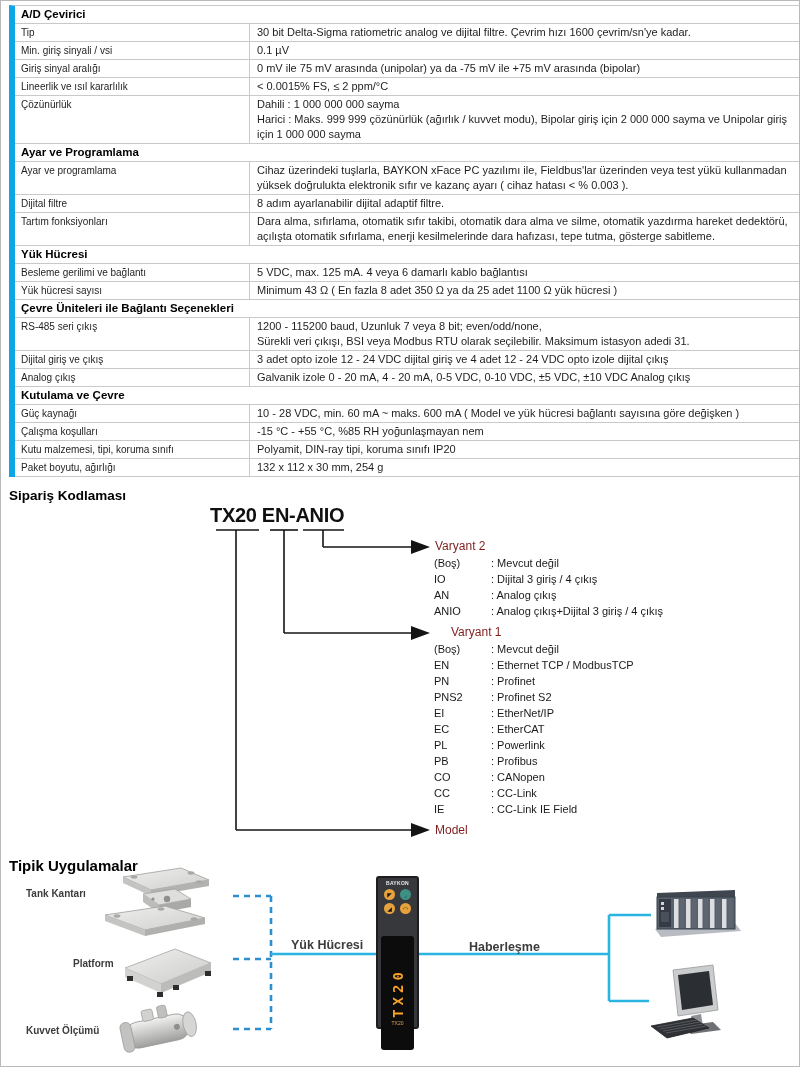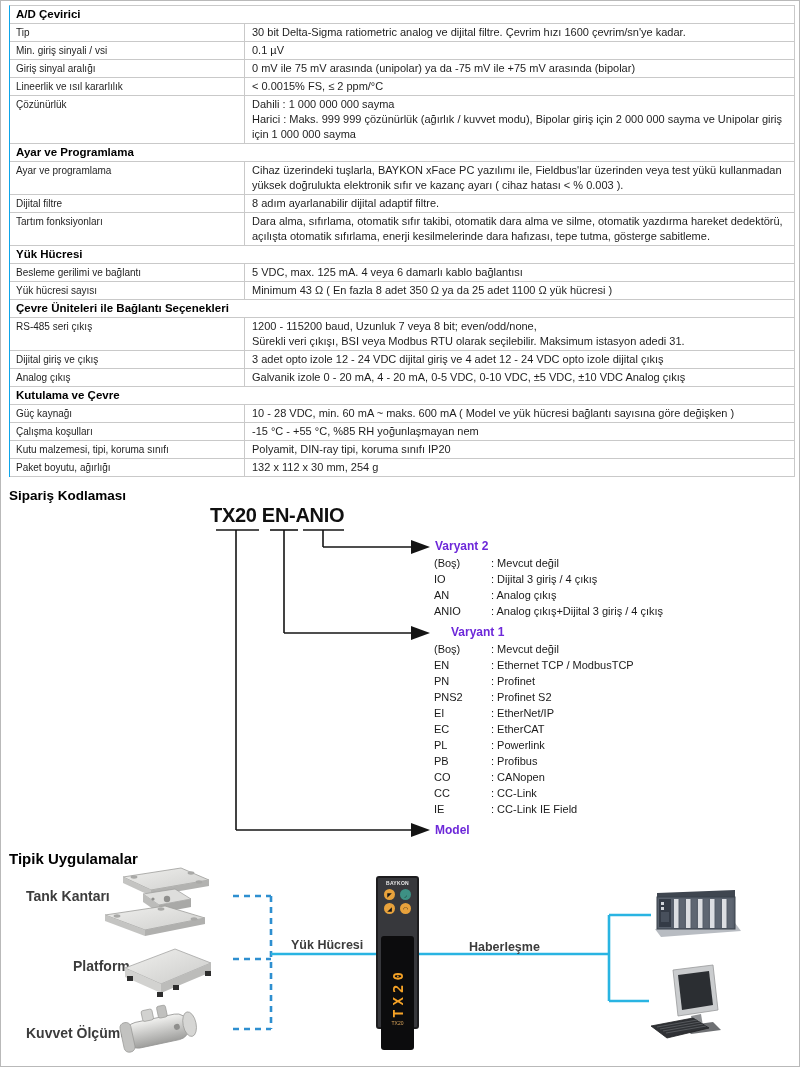--- a/index.html
+++ b/index.html
@@ -8,7 +8,7 @@
 
   
   .spec{position:absolute;left:8px;top:4px;width:784px;border-top:1px solid #c9c9c9;
-        border-left:1px solid #0ea5e9;border-right:1px solid #c9c9c9;}
+        border-left:6px solid #0ea5e9;border-right:1px solid #c9c9c9;}
   .t-header{font-size:11.5px;line-height:15px;font-weight:bold;color:#000;
             padding:1px 6px;border-bottom:1px solid #c9c9c9;}
   .t-row{display:flex;border-bottom:1px solid #c9c9c9;}

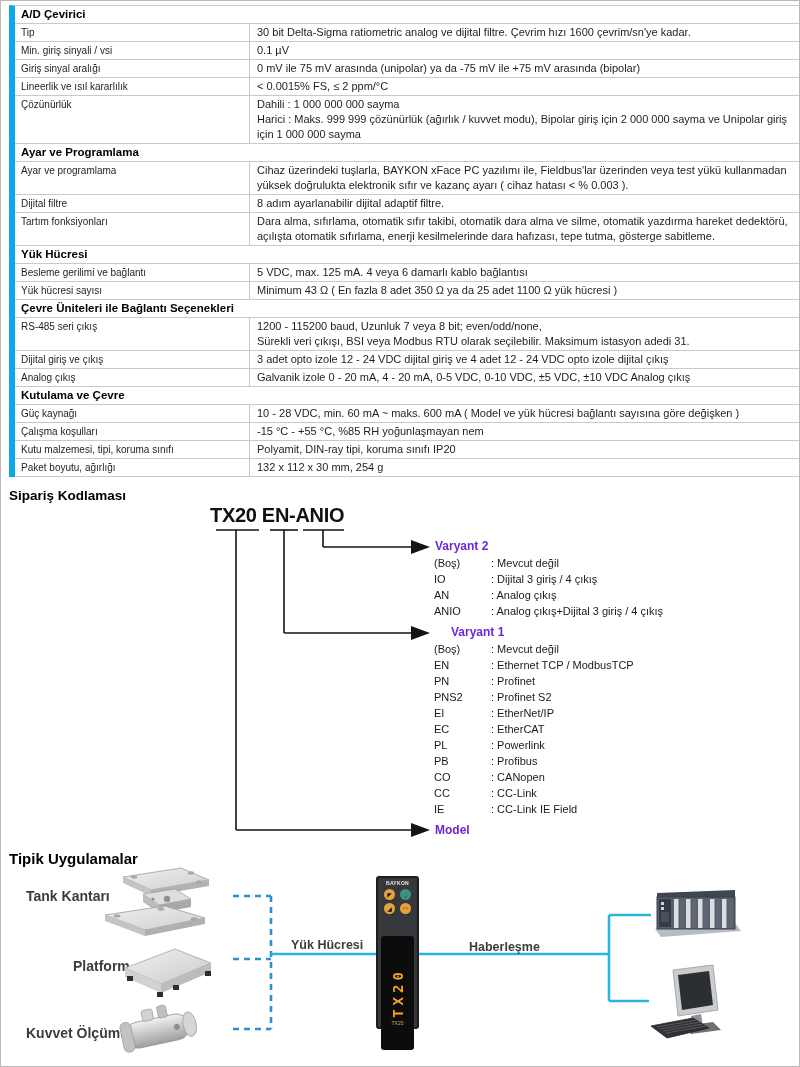--- a/index.html
+++ b/index.html
@@ -22,7 +22,7 @@
   .order-code{position:absolute;left:209px;top:33px;font-size:20px;font-weight:bold;
               letter-spacing:-0.3px;color:#101010;white-space:nowrap;}
   .order svg.lines{position:absolute;left:0;top:0;}
-  .var-label{position:absolute;font-size:12px;font-weight:bold;color:#6d28d9;}
+  .var-label{position:absolute;font-size:12px;font-weight:normal;color:#7f1d1d;}
   .opts{position:absolute;left:433px;}
   .opt-row{font-size:11px;line-height:16px;color:#1a1a1a;white-space:nowrap;}
   .opt-code{display:inline-block;width:57px;}

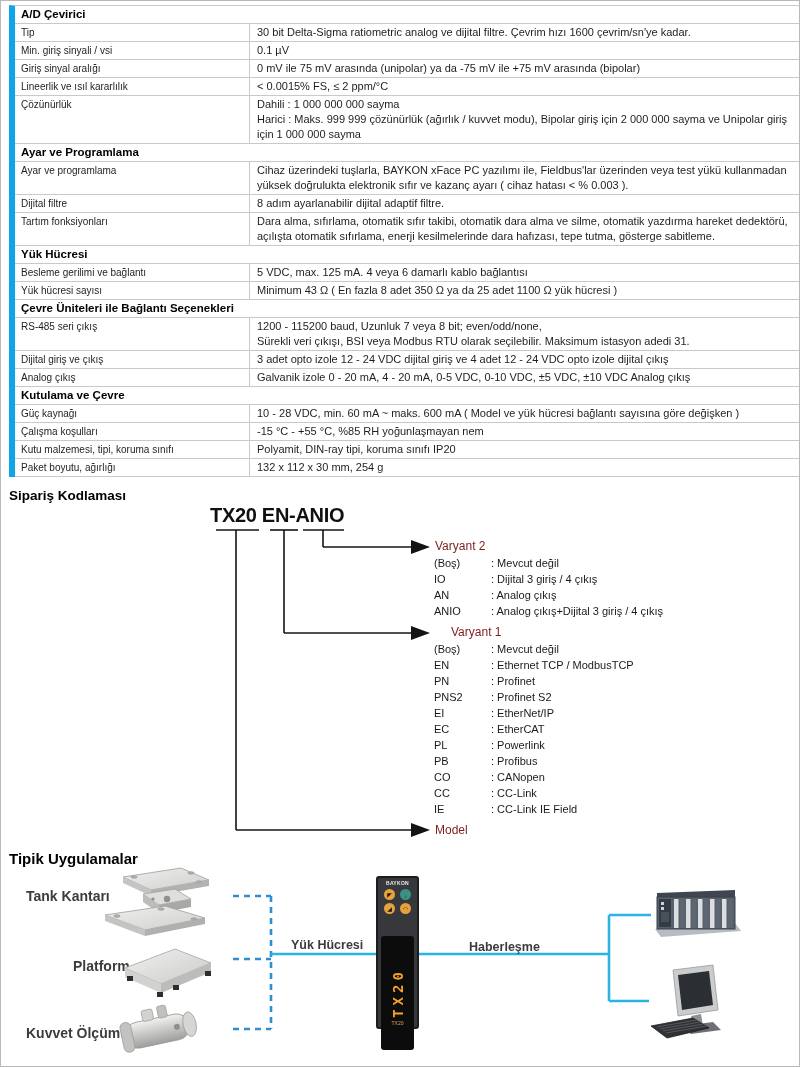--- a/index.html
+++ b/index.html
@@ -29,7 +29,7 @@
 
   
   .apps{position:absolute;left:0;top:840px;width:800px;height:227px;}
-  .apps-title{position:absolute;left:8px;top:9px;font-size:15px;font-weight:bold;color:#000;}
+  .apps-title{position:absolute;left:8px;top:16px;font-size:15px;font-weight:bold;color:#000;}
   .app-label{position:absolute;left:25px;font-size:14px;font-weight:bold;color:#3c3c3c;white-space:nowrap;}
   .conn-label{position:absolute;font-size:12.5px;font-weight:bold;color:#3c3c3c;white-space:nowrap;}
   .apps svg{position:absolute;}

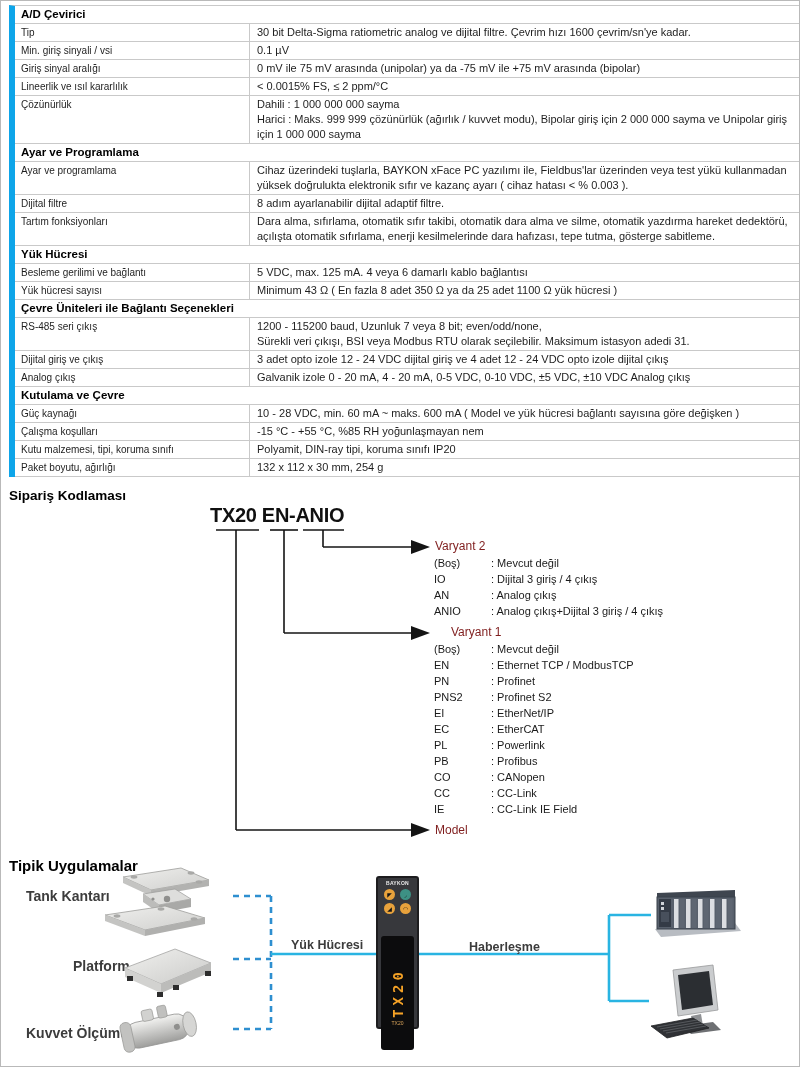--- a/index.html
+++ b/index.html
@@ -30,7 +30,7 @@
   
   .apps{position:absolute;left:0;top:840px;width:800px;height:227px;}
   .apps-title{position:absolute;left:8px;top:16px;font-size:15px;font-weight:bold;color:#000;}
-  .app-label{position:absolute;left:25px;font-size:14px;font-weight:bold;color:#3c3c3c;white-space:nowrap;}
+  .app-label{position:absolute;left:25px;font-size:10px;font-weight:bold;color:#3c3c3c;white-space:nowrap;}
   .conn-label{position:absolute;font-size:12.5px;font-weight:bold;color:#3c3c3c;white-space:nowrap;}
   .apps svg{position:absolute;}
   .illus{position:absolute;}

